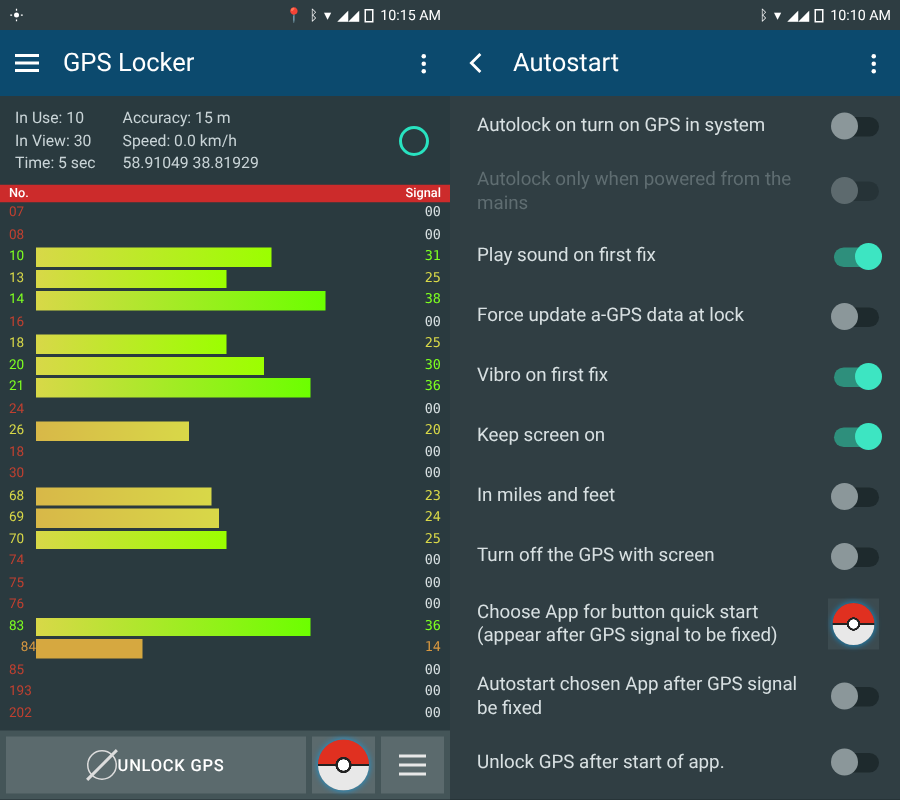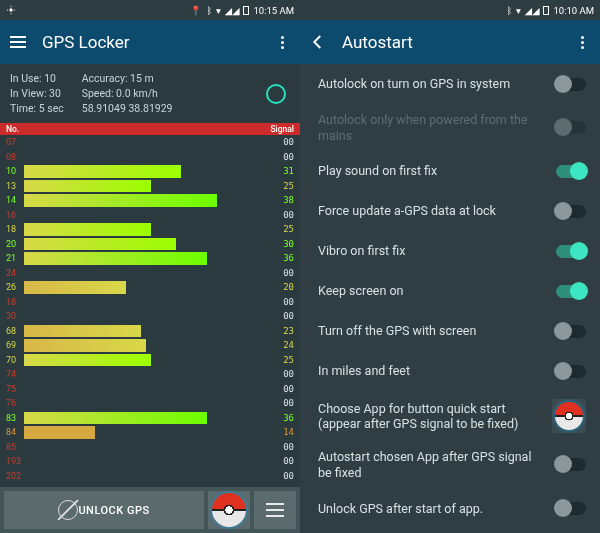--- a/index.html
+++ b/index.html
@@ -304,11 +304,11 @@
         <div class="toggle on"></div>
       </div>
       <div class="setrow">
+        <div class="lbl">In miles and feet</div>
+        <div class="toggle off"></div>
+      </div>
+      <div class="setrow">
         <div class="lbl">Turn off the GPS with screen</div>
-        <div class="toggle off"></div>
-      </div>
-      <div class="setrow">
-        <div class="lbl">In miles and feet</div>
         <div class="toggle off"></div>
       </div>
       <div class="setrow">

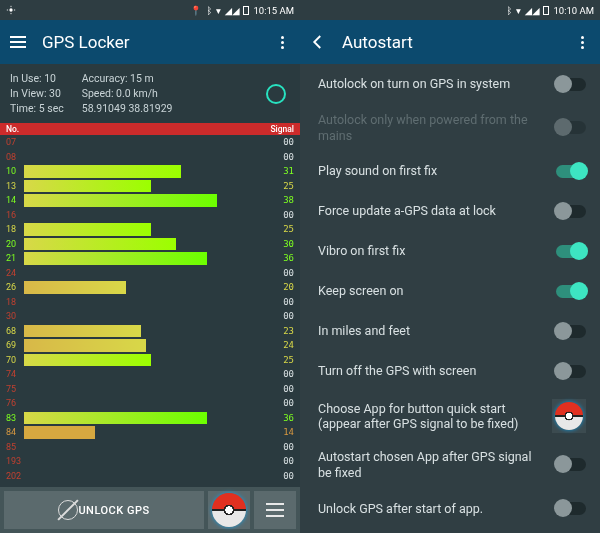--- a/index.html
+++ b/index.html
@@ -219,7 +219,7 @@
         <div class="sig" style="color: rgb(126, 255, 32);">36</div>
       </div>
       <div class="satrow">
-        <div class="satno" style="color: rgb(216, 152, 64);">84</div>
+        <div class="satno" style="color: rgb(216, 152, 64); text-align: right;">84</div>
         <div class="bararea">
           <div class="fill" style="width: 28%; background: rgb(214, 168, 64);"></div>
         </div>

